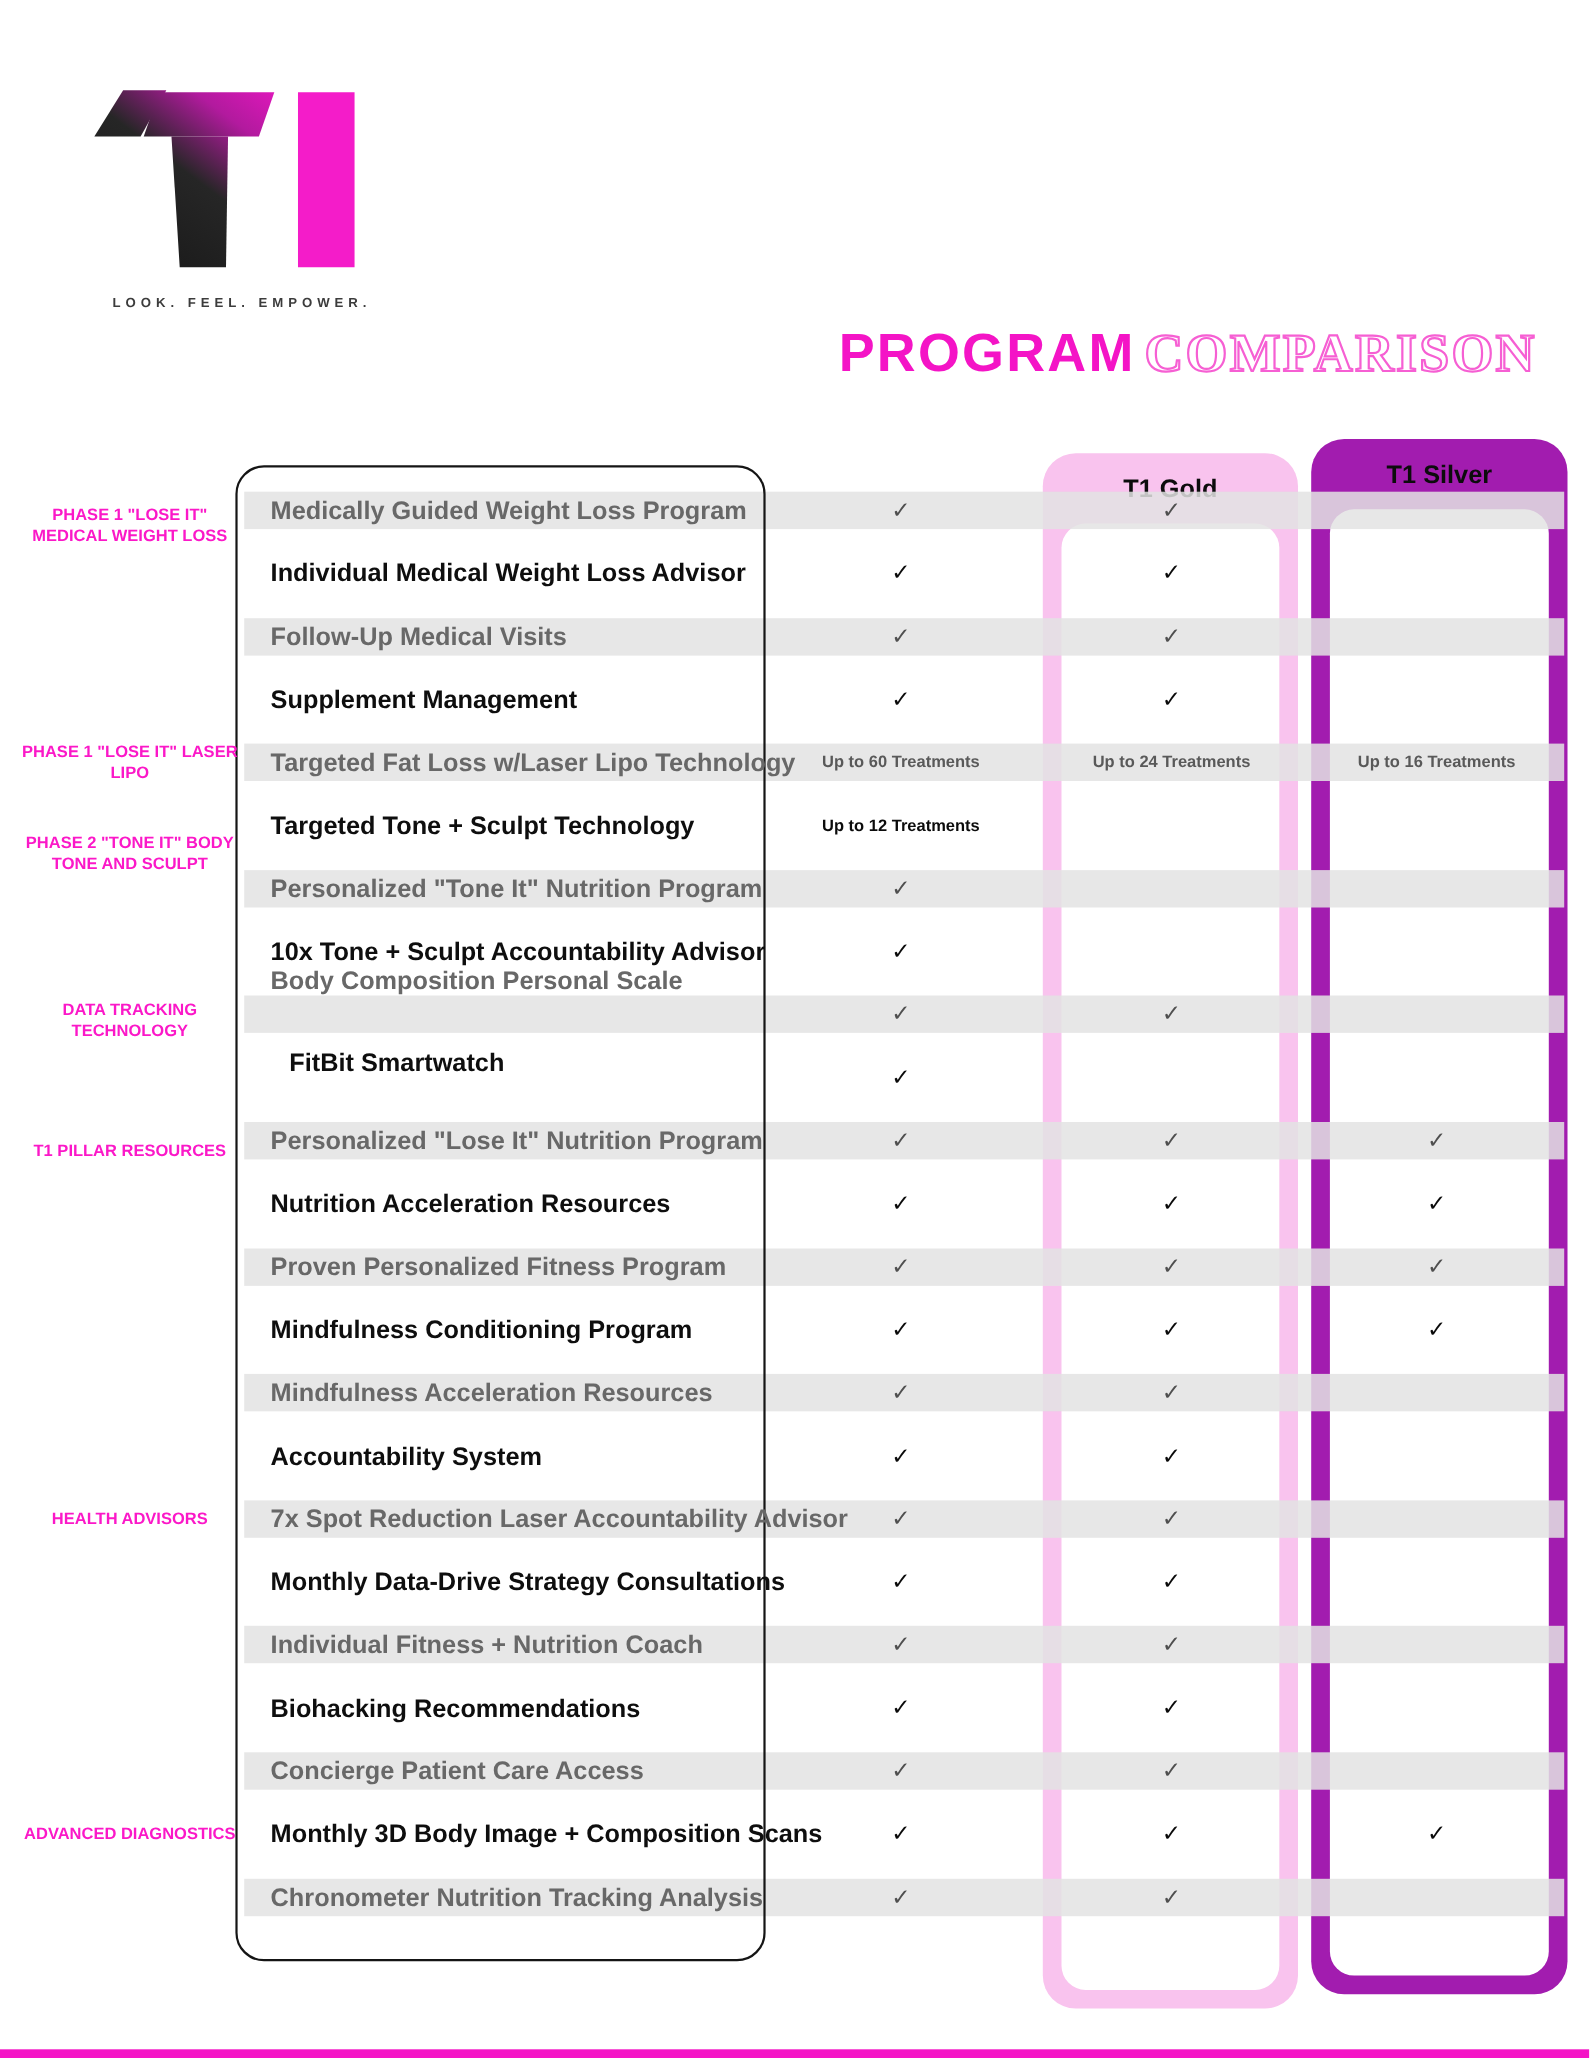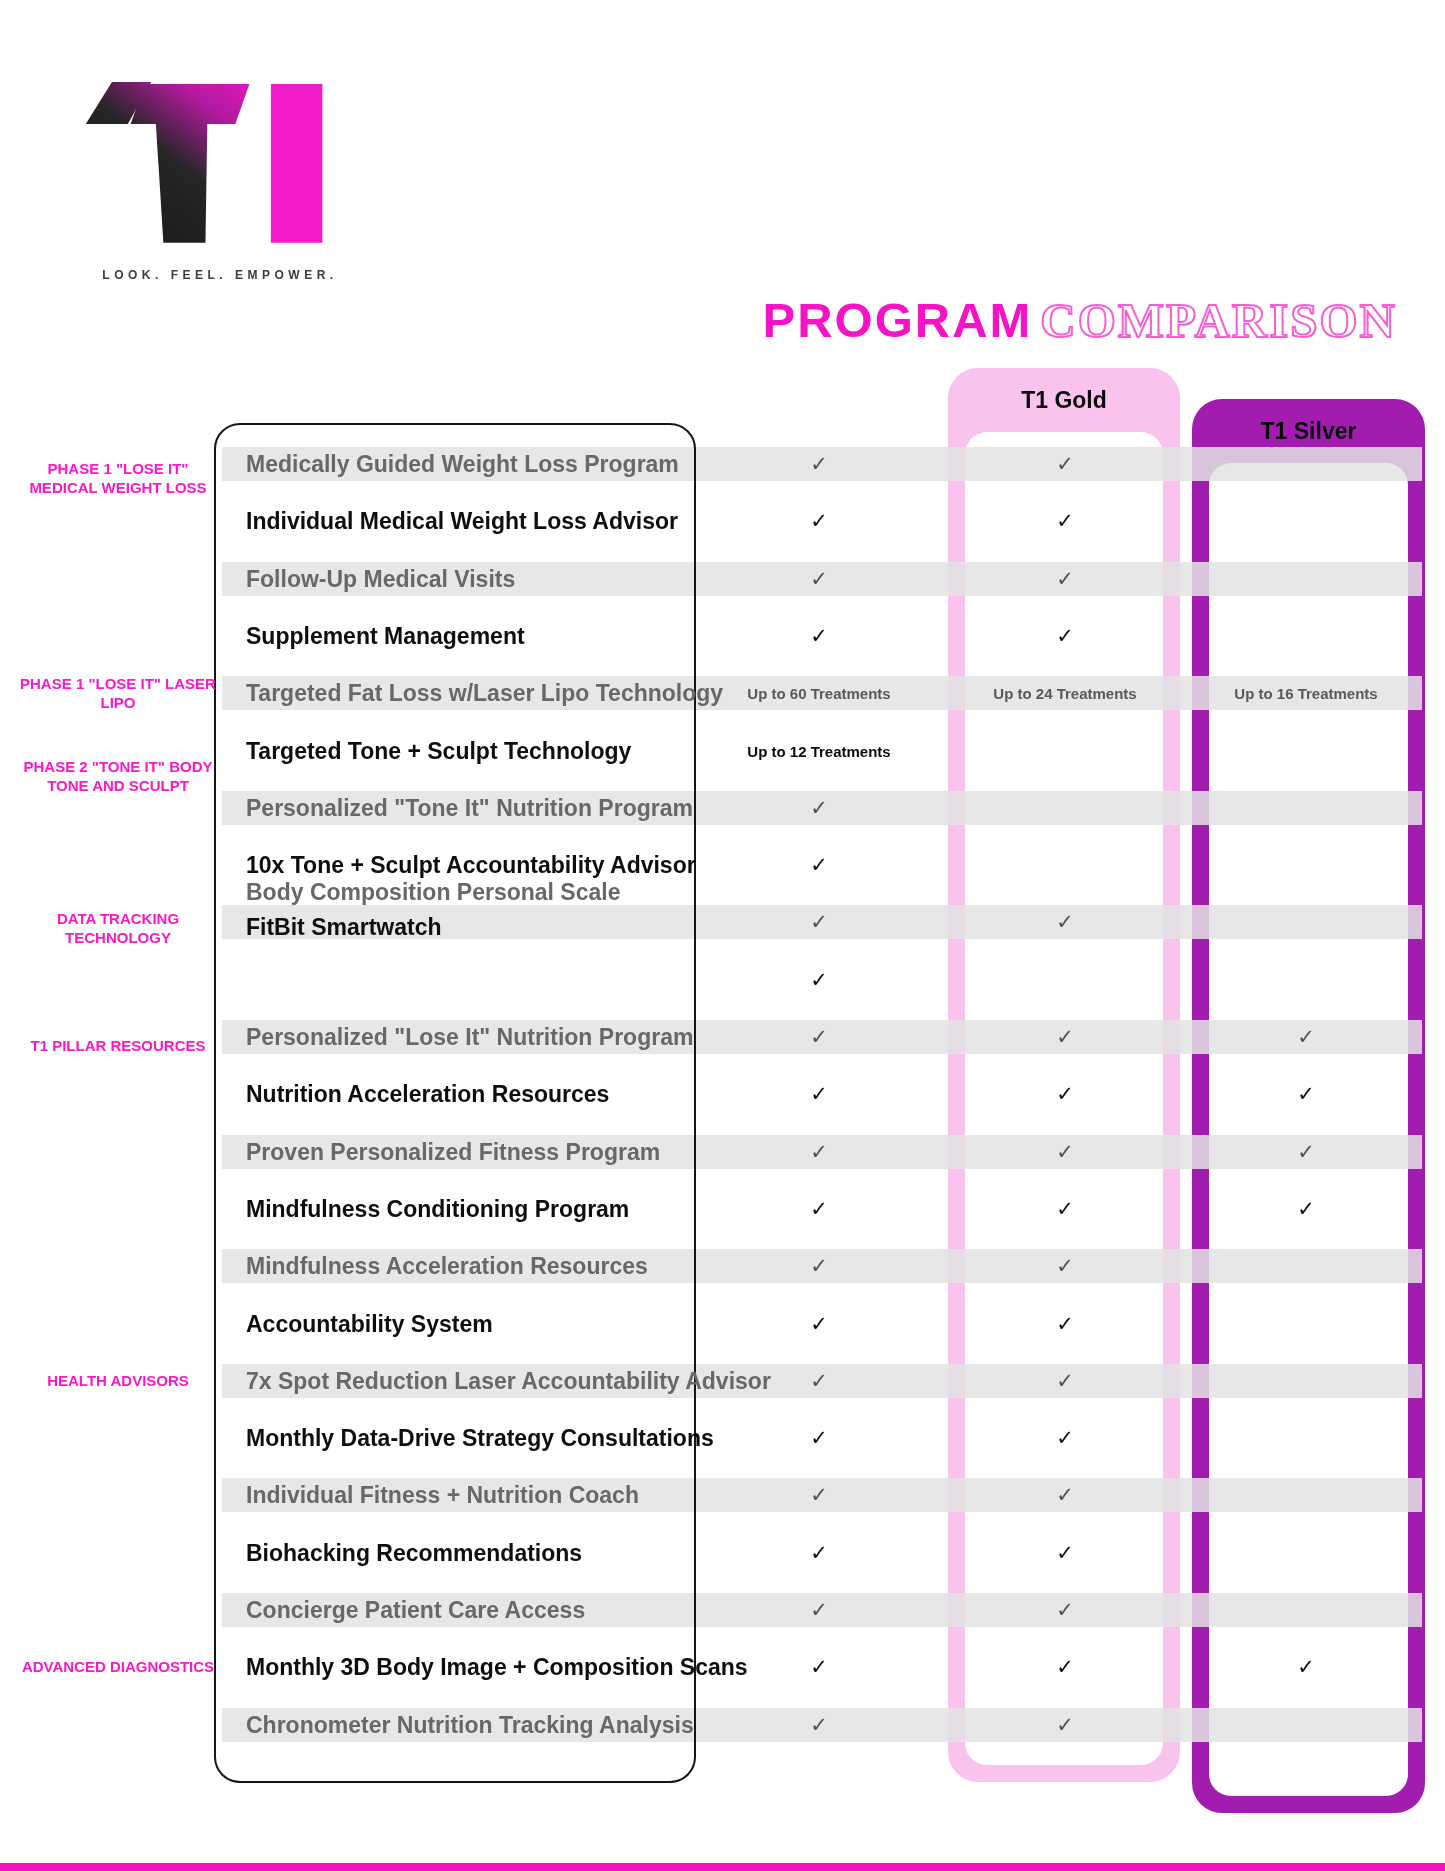--- a/index.html
+++ b/index.html
@@ -24,7 +24,7 @@
   .pill-label{position:absolute;top:0;left:0;right:0;height:64px;display:flex;
               align-items:center;justify-content:center;font-size:23px;font-weight:700;color:#0c0c0c;}
   #pill-platinum{left:704px;width:233px;}
-  #pill-gold{left:948px;width:232px;}
+  #pill-gold{left:948px;width:232px;margin-top:44px;}
   #pill-silver{left:1192px;width:233px;}
 
   

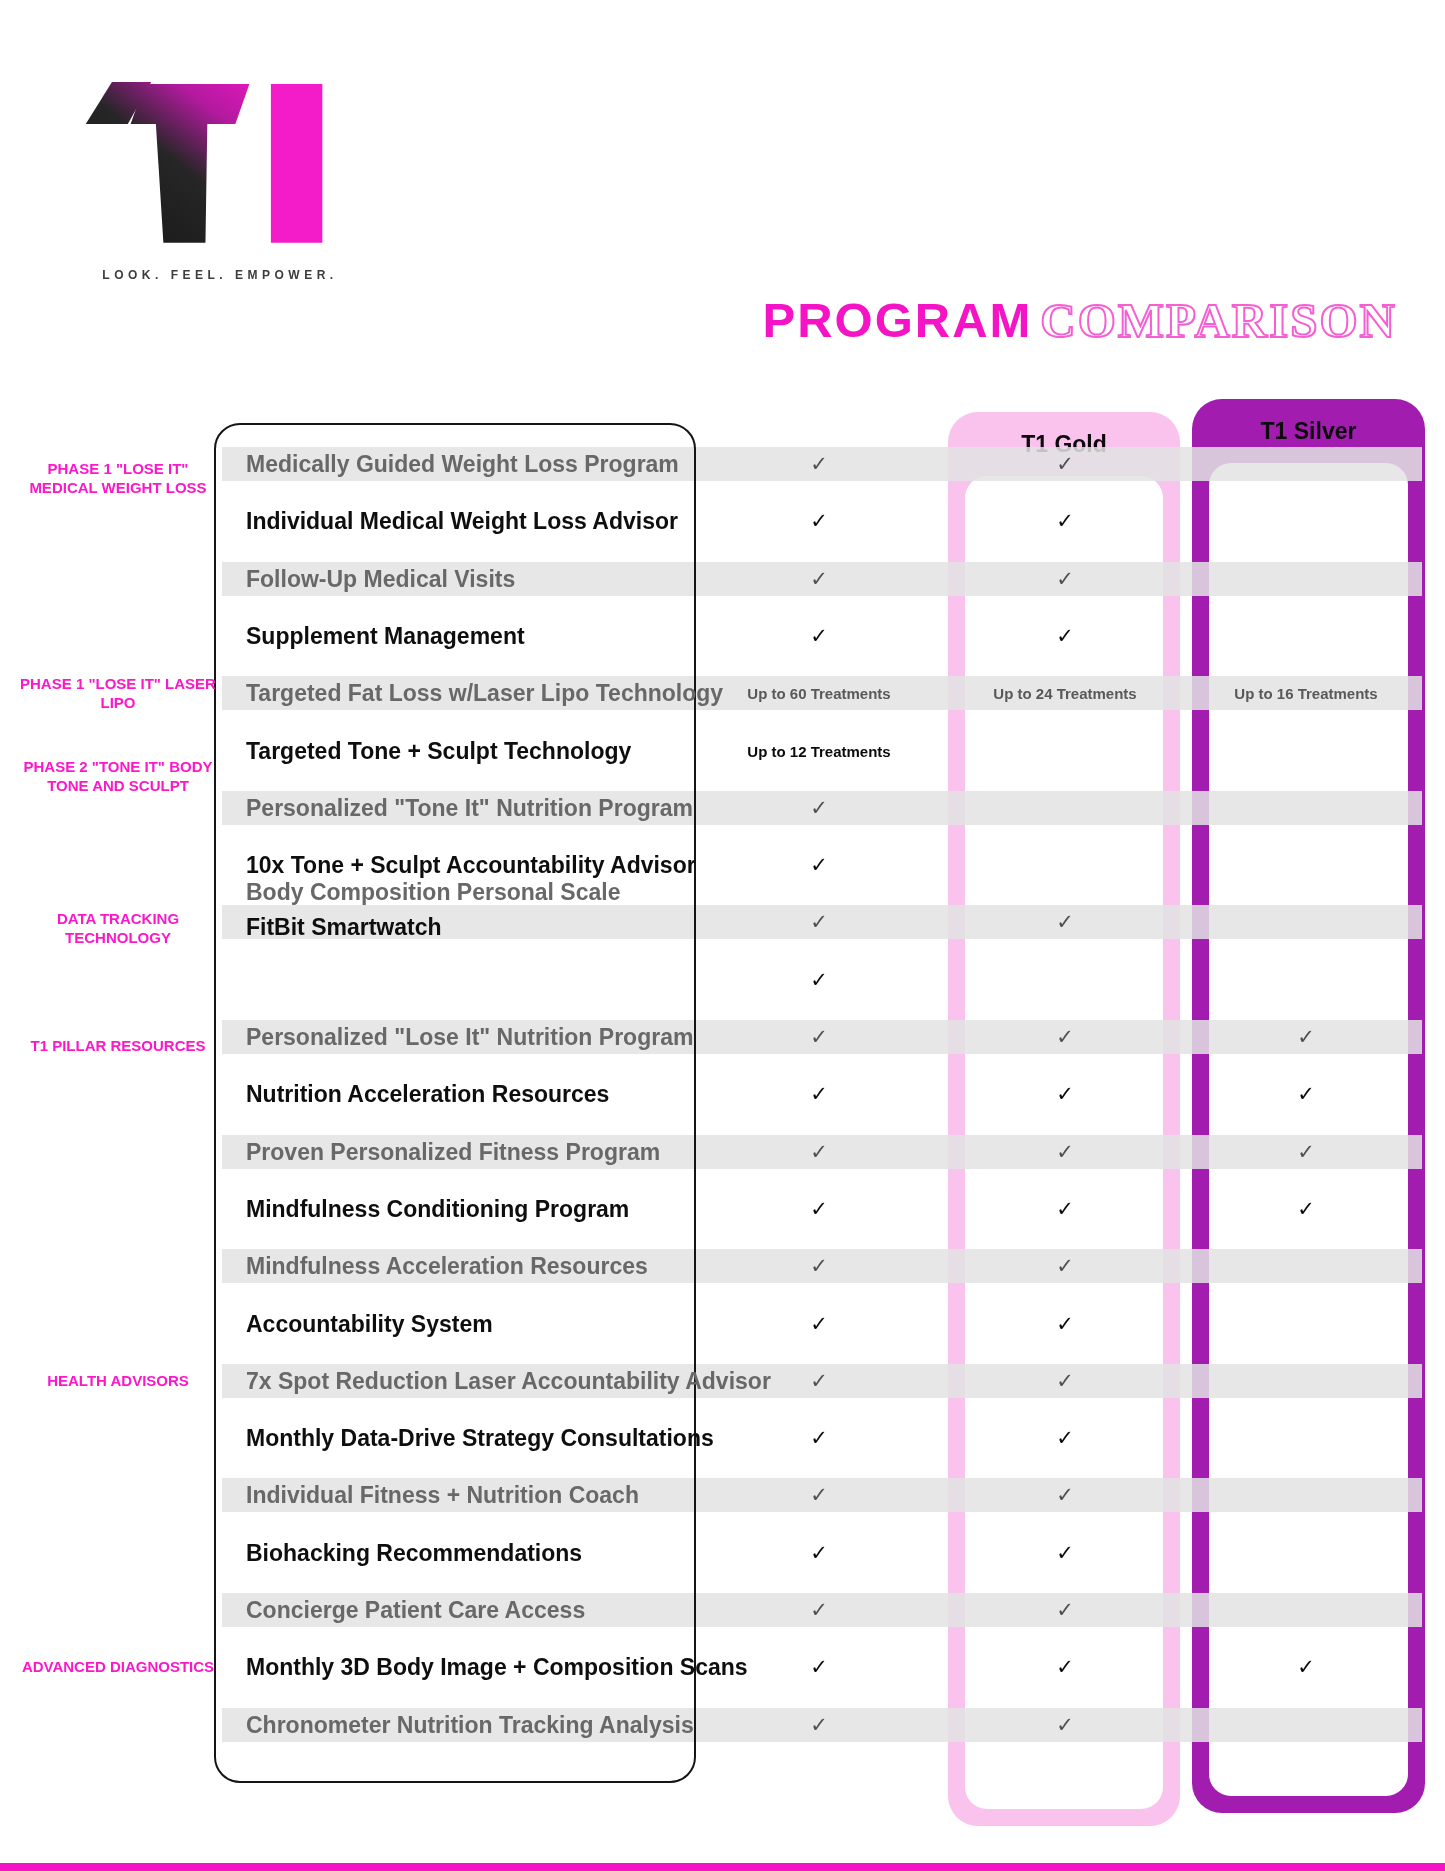--- a/index.html
+++ b/index.html
@@ -122,7 +122,7 @@
       <div class="row-label muted" style="top: 892px;">Body Composition Personal Scale</div>
       <div class="cell check muted" style="top: 922.4px; left: 819px;">✓</div>
       <div class="cell check muted" style="top: 922.4px; left: 1065px;">✓</div>
-      <div class="row-label strong" style="top: 927px;">FitBit Smartwatch</div>
+      <div class="row-label strong" style="top: 966px; margin-left: 17px;">FitBit Smartwatch</div>
       <div class="cell check strong" style="top: 979.7px; left: 819px;">✓</div>
       <div class="stripe" style="top: 1020px;"></div>
       <div class="row-label muted" style="top: 1037px;">Personalized "Lose It" Nutrition Program</div>

